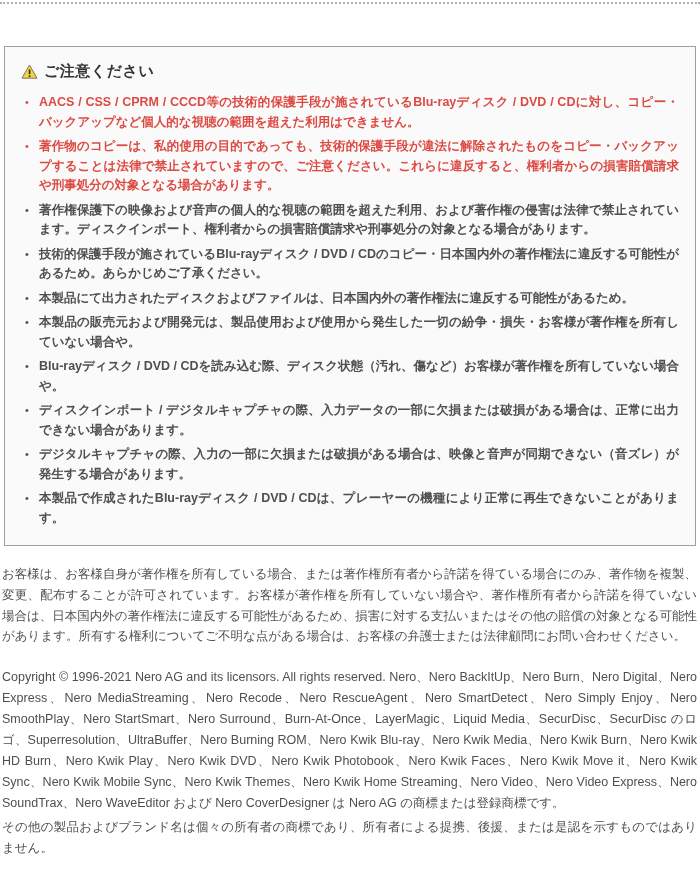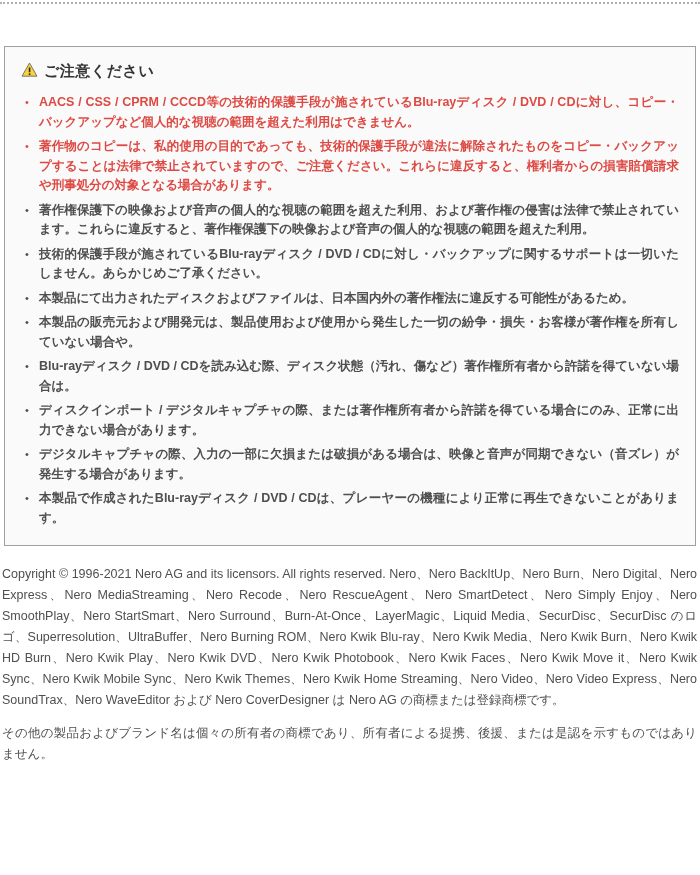--- a/index.html
+++ b/index.html
@@ -36,6 +36,7 @@
   }
   .notice-title-row {
     display: flex;
+    align-items: center;
     gap: 6px;
     margin: 2px 0 12px 2px;
   }

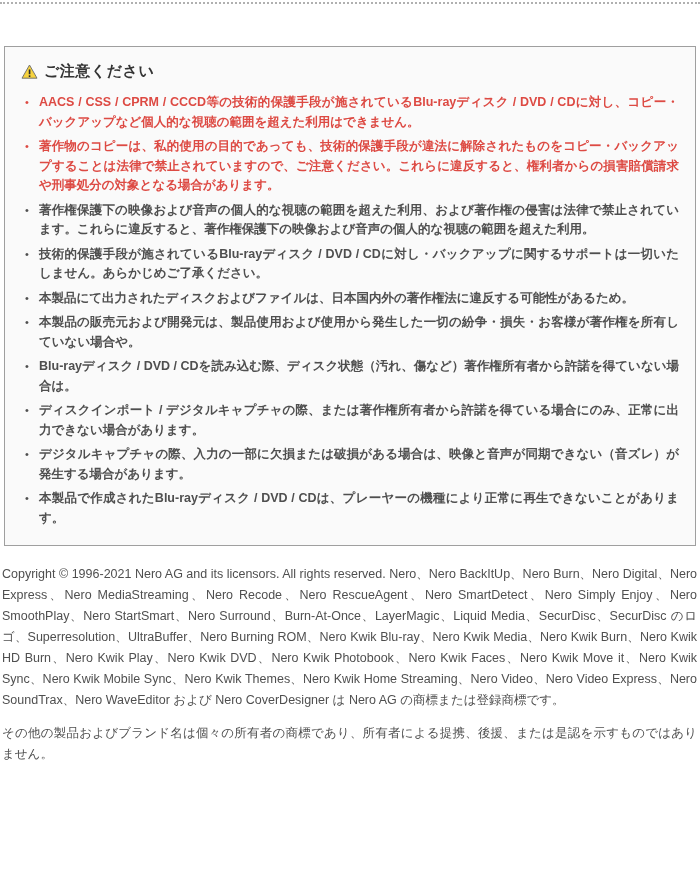--- a/index.html
+++ b/index.html
@@ -107,7 +107,7 @@
       </li>
     <li class="default">
         <span class="dot">•</span>
-        <span class="item-text">著作権保護下の映像および音声の個人的な視聴の範囲を超えた利用、および著作権の侵害は法律で禁止されています。これらに違反すると、著作権保護下の映像および音声の個人的な視聴の範囲を超えた利用。</span>
+        <span class="item-text">著作権保護下の映像および音声の個人的な視聴の範囲を超えた利用、および著作権の侵害は法律で禁止されています。ディスクインポート、権利者からの損害賠償請求や刑事処分の対象となる場合があります。</span>
       </li>
     <li class="default">
         <span class="dot">•</span>

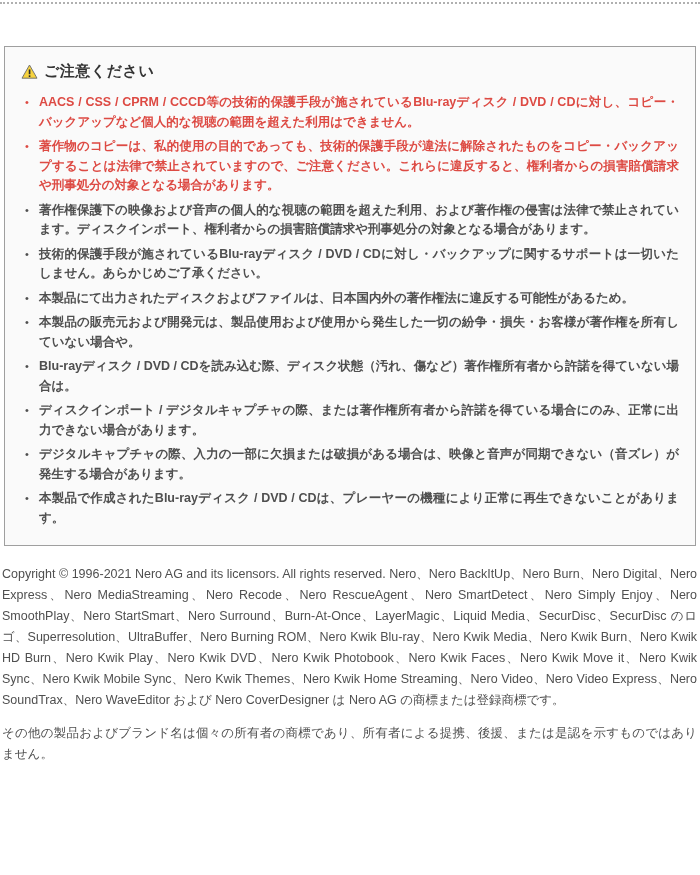--- a/index.html
+++ b/index.html
@@ -111,7 +111,7 @@
       </li>
     <li class="default">
         <span class="dot">•</span>
-        <span class="item-text">技術的保護手段が施されているBlu-rayディスク / DVD / CDに対し・バックアップに関するサポートは一切いたしません。あらかじめご了承ください。</span>
+        <span class="item-text">技術的保護手段が施されているBlu-rayディスク / DVD / CDのコピー・日本国内外の著作権法に違反する可能性があるため。あらかじめご了承ください。</span>
       </li>
     <li class="default">
         <span class="dot">•</span>

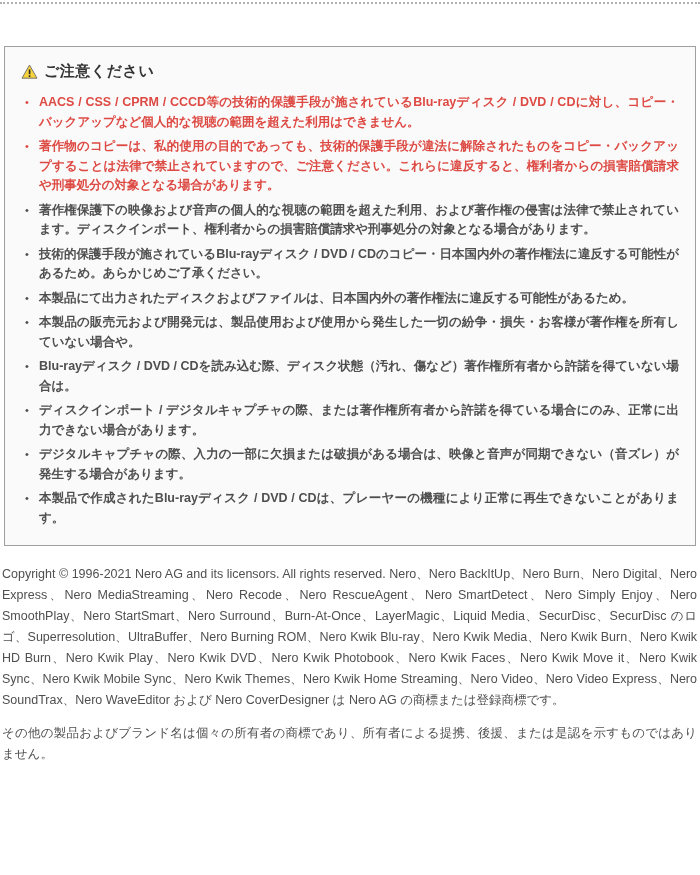--- a/index.html
+++ b/index.html
@@ -123,7 +123,7 @@
       </li>
     <li class="default">
         <span class="dot">•</span>
-        <span class="item-text">Blu-rayディスク / DVD / CDを読み込む際、ディスク状態（汚れ、傷など）著作権所有者から許諾を得ていない場合は。</span>
+        <span class="item-text">Blu-rayディスク / DVD / CDを読み込む際、ディスク状態（汚れ、傷など）お客様が著作権を所有していない場合や。</span>
       </li>
     <li class="default">
         <span class="dot">•</span>

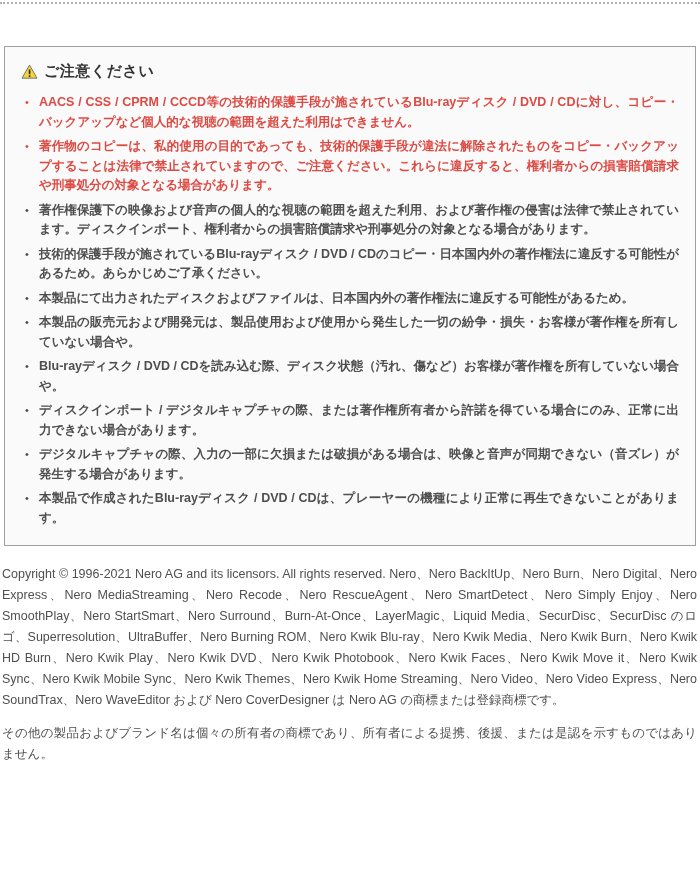--- a/index.html
+++ b/index.html
@@ -127,7 +127,7 @@
       </li>
     <li class="default">
         <span class="dot">•</span>
-        <span class="item-text">ディスクインポート / デジタルキャプチャの際、または著作権所有者から許諾を得ている場合にのみ、正常に出力できない場合があります。</span>
+        <span class="item-text">ディスクインポート / デジタルキャプチャの際、入力データの一部に欠損または破損がある場合は、正常に出力できない場合があります。</span>
       </li>
     <li class="default">
         <span class="dot">•</span>

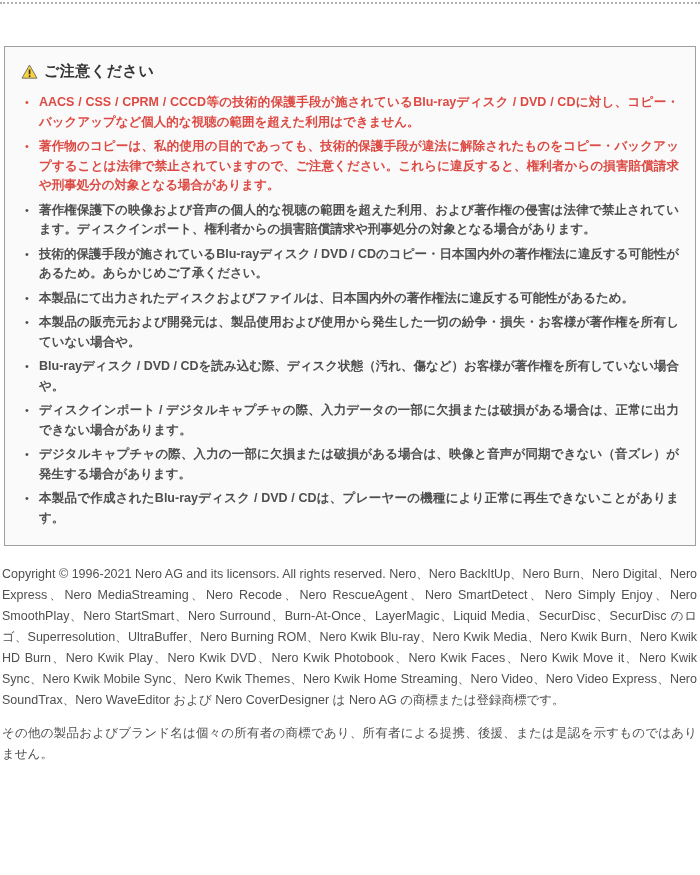--- a/index.html
+++ b/index.html
@@ -141,6 +141,7 @@
 </div>
 
 <div class="paragraphs">
+  <p class="para-ownership">お客様は、お客様自身が著作権を所有している場合、または著作権所有者から許諾を得ている場合にのみ、著作物を複製、変更、配布することが許可されています。お客様が著作権を所有していない場合や、著作権所有者から許諾を得ていない場合は、日本国内外の著作権法に違反する可能性があるため、損害に対する支払いまたはその他の賠償の対象となる可能性があります。所有する権利についてご不明な点がある場合は、お客様の弁護士または法律顧問にお問い合わせください。</p>
   <p class="para-copyright">Copyright © 1996-2021 Nero AG and its licensors. All rights reserved. Nero、Nero BackItUp、Nero Burn、Nero Digital、Nero Express、Nero MediaStreaming、Nero Recode、Nero RescueAgent、Nero SmartDetect、Nero Simply Enjoy、Nero SmoothPlay、Nero StartSmart、Nero Surround、Burn-At-Once、LayerMagic、Liquid Media、SecurDisc、SecurDisc のロゴ、Superresolution、UltraBuffer、Nero Burning ROM、Nero Kwik Blu-ray、Nero Kwik Media、Nero Kwik Burn、Nero Kwik HD Burn、Nero Kwik Play、Nero Kwik DVD、Nero Kwik Photobook、Nero Kwik Faces、Nero Kwik Move it、Nero Kwik Sync、Nero Kwik Mobile Sync、Nero Kwik Themes、Nero Kwik Home Streaming、Nero Video、Nero Video Express、Nero SoundTrax、Nero WaveEditor および Nero CoverDesigner は Nero AG の商標または登録商標です。</p>
   <p class="para-brands">その他の製品およびブランド名は個々の所有者の商標であり、所有者による提携、後援、または是認を示すものではありません。</p>
 

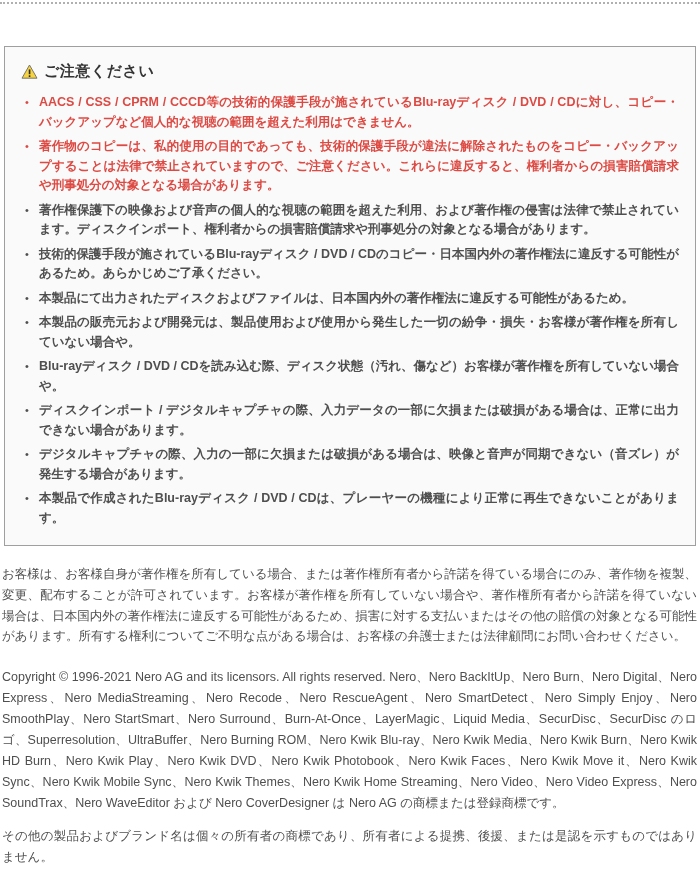--- a/index.html
+++ b/index.html
@@ -77,7 +77,7 @@
     text-align: justify;
   }
   p.para-ownership   { margin-bottom: 20px; }
-  p.para-copyright   { margin-bottom: 12px; line-height: 1.68; }
+  p.para-copyright   { margin-bottom: 3px; line-height: 1.68; }
   p.para-brands      { }
 </style>
 </head>

